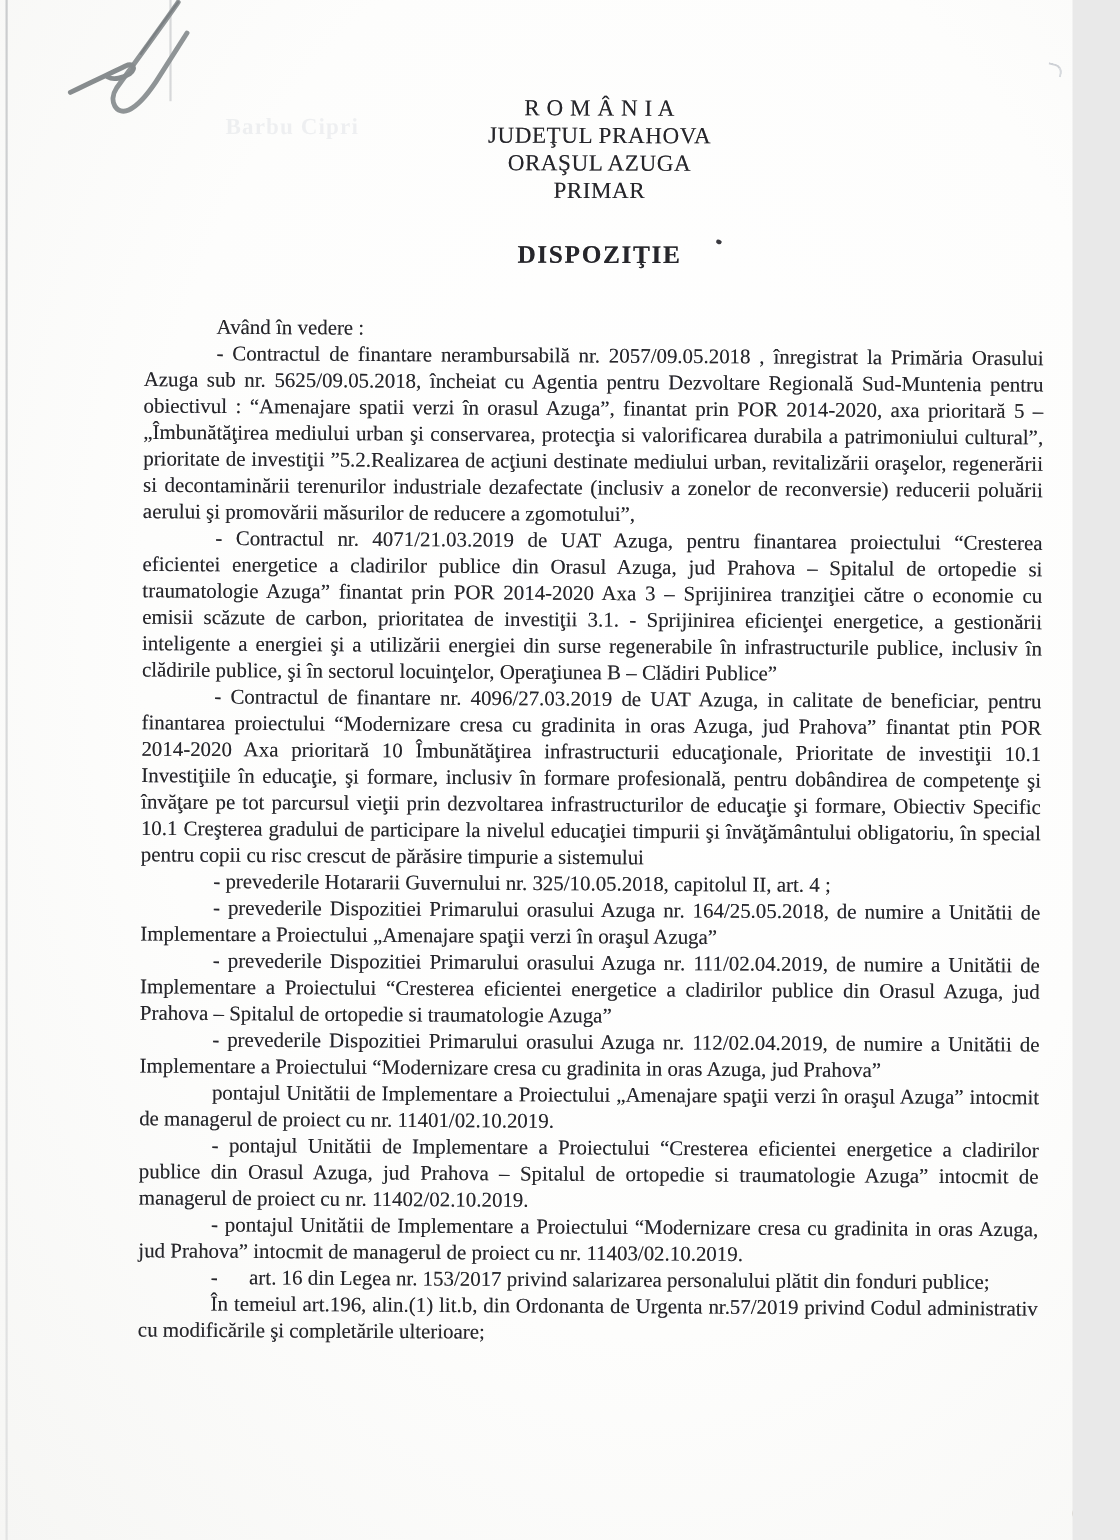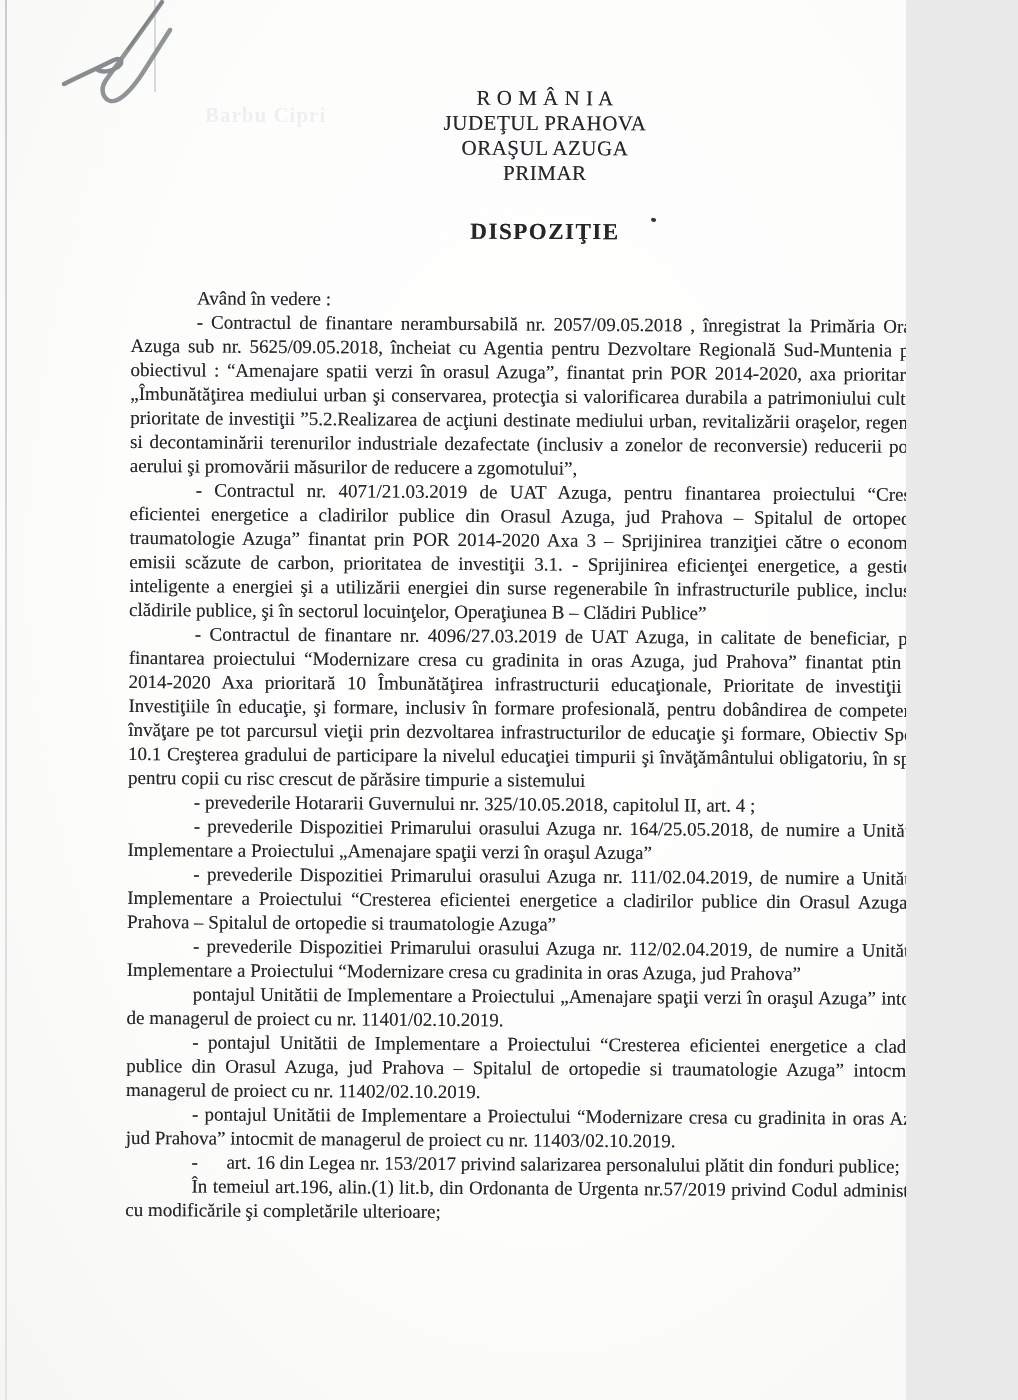--- a/index.html
+++ b/index.html
@@ -11,7 +11,7 @@
   }
   .page{
     position:relative;
-    width:906px;height:1400px;
+    width:975px;height:1400px;
     background:
       radial-gradient(ellipse at 60% 40%, #ffffff 0%, #fdfdfc 55%, #f6f6f4 100%);
     color:#26262b;

